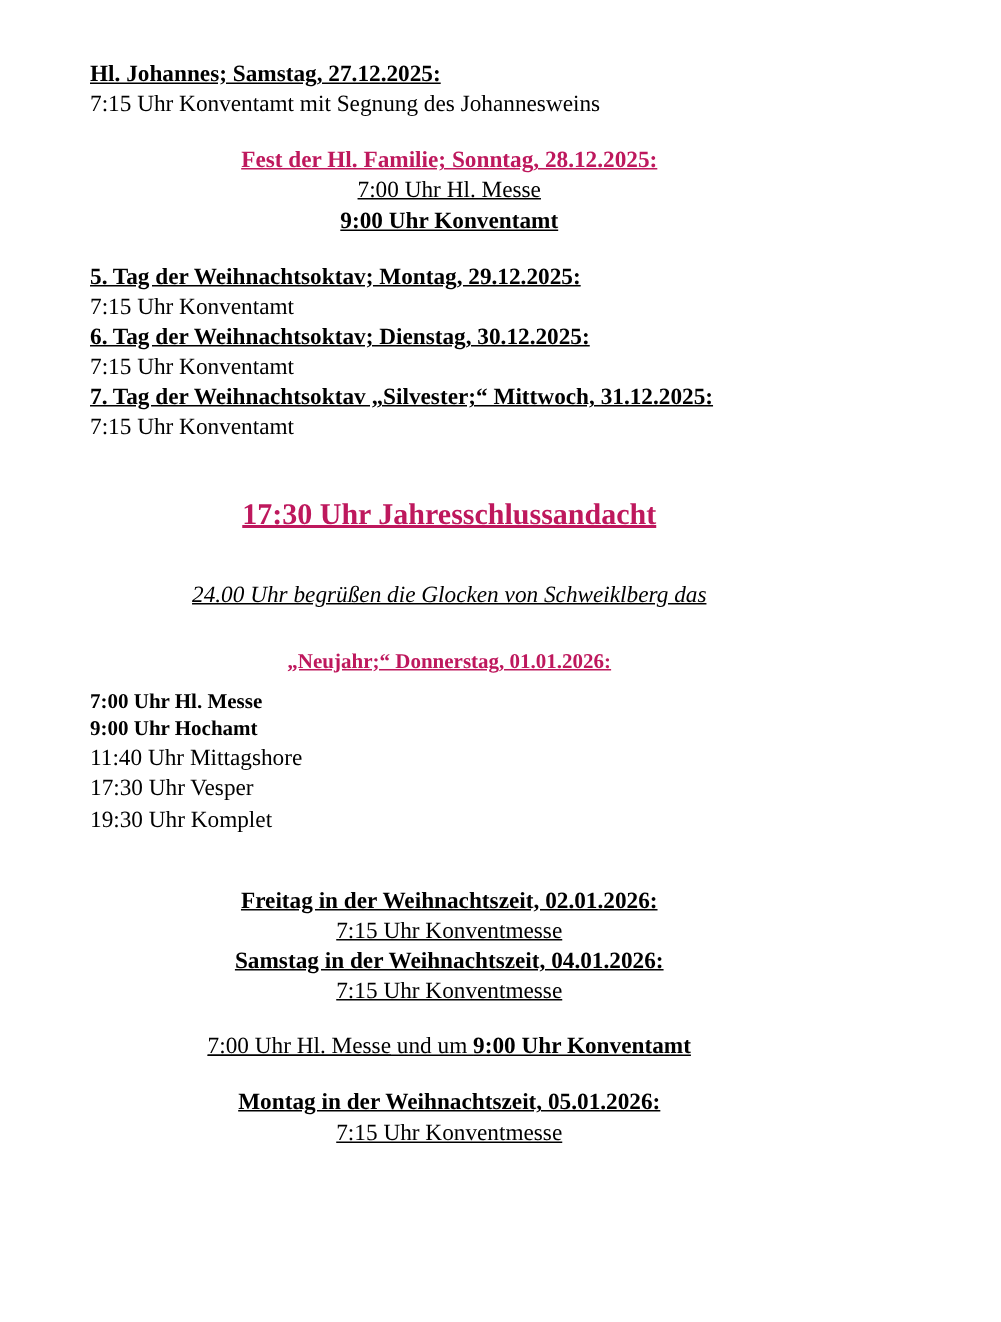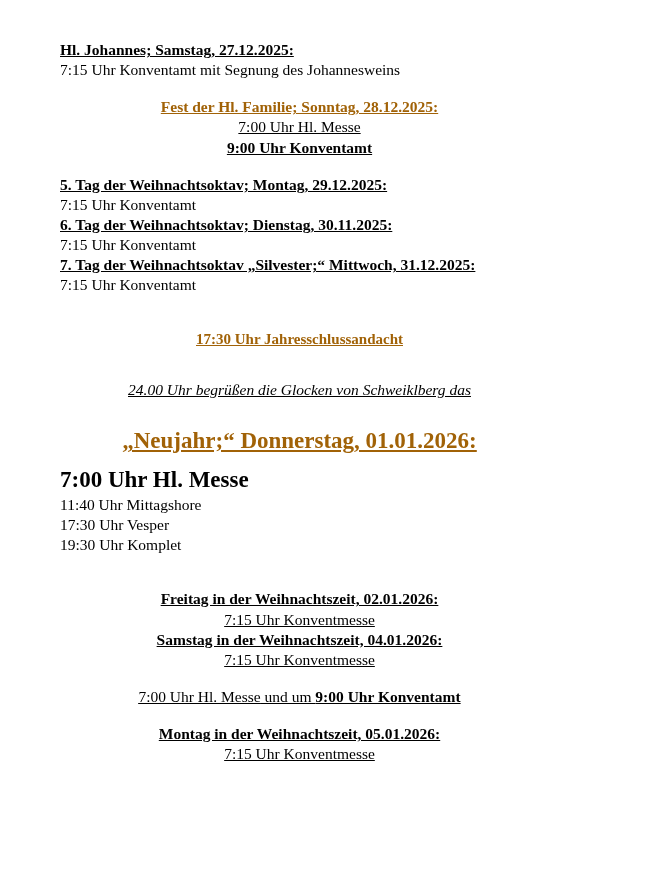--- a/index.html
+++ b/index.html
@@ -30,7 +30,7 @@
   .center { text-align: center; text-decoration: underline; }
   .bold   { font-weight: bold; }
   .ul     { text-decoration: underline; }
-  .red    { color: #a16207; }
+  .red    { color: #be185d; }
   .italic { font-style: italic; margin-top: 31px; }
   .big    { font-size: 23px; }
   .bigger { font-size: 15px; text-align: center; }

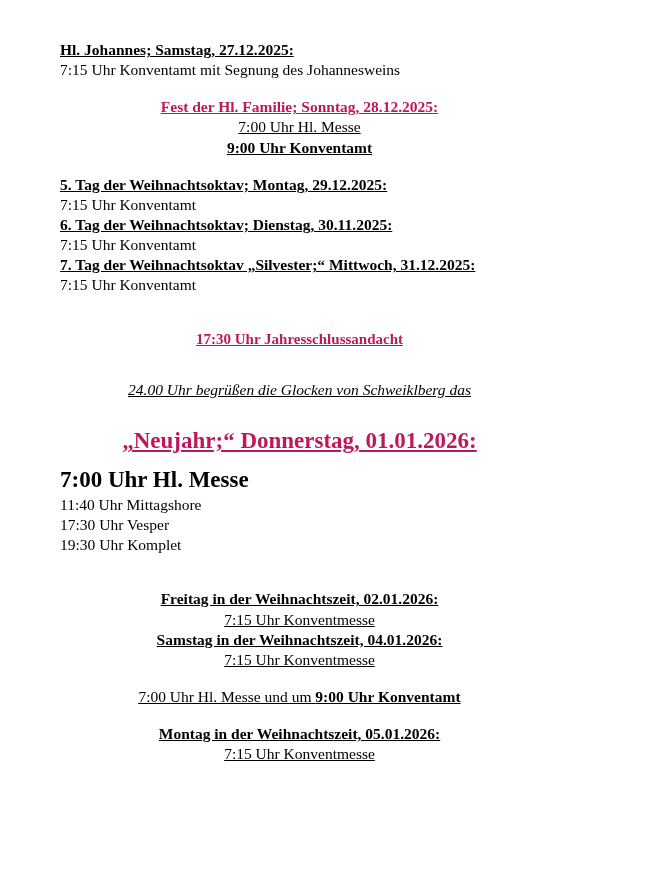--- a/index.html
+++ b/index.html
@@ -59,7 +59,7 @@
   <div class="line left bold ul">5. Tag der Weihnachtsoktav; Montag, 29.12.2025:</div>
   <div class="line left">7:15 Uhr Konventamt</div>
 
-  <div class="line left bold ul">6. Tag der Weihnachtsoktav; Dienstag, 30.11.2025:</div>
+  <div class="line left bold ul">6. Tag der Weihnachtsoktav; Dienstag, 30.12.2025:</div>
   <div class="line left">7:15 Uhr Konventamt</div>
 
   <div class="line left bold ul">7. Tag der Weihnachtsoktav „Silvester;“ Mittwoch, 31.12.2025:</div>

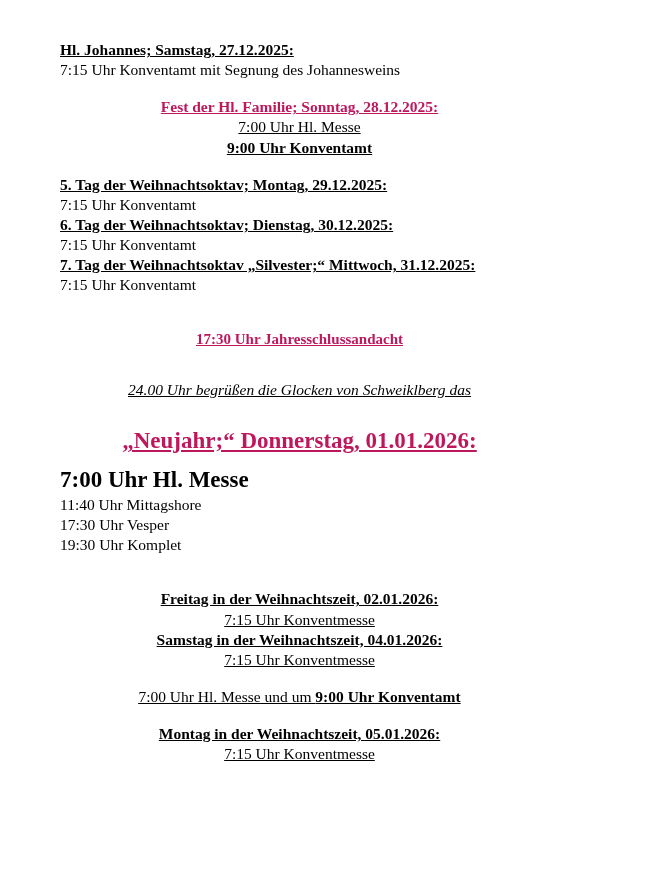--- a/index.html
+++ b/index.html
@@ -33,7 +33,7 @@
   .red    { color: #be185d; }
   .italic { font-style: italic; margin-top: 31px; }
   .big    { font-size: 23px; }
-  .bigger { font-size: 15px; text-align: center; }
+  .bigger { font-size: 20px; text-align: center; }
   .gap-sm { height: 9px; }
   .gap-md { height: 17px; }
   .gap-lg { height: 26px; }

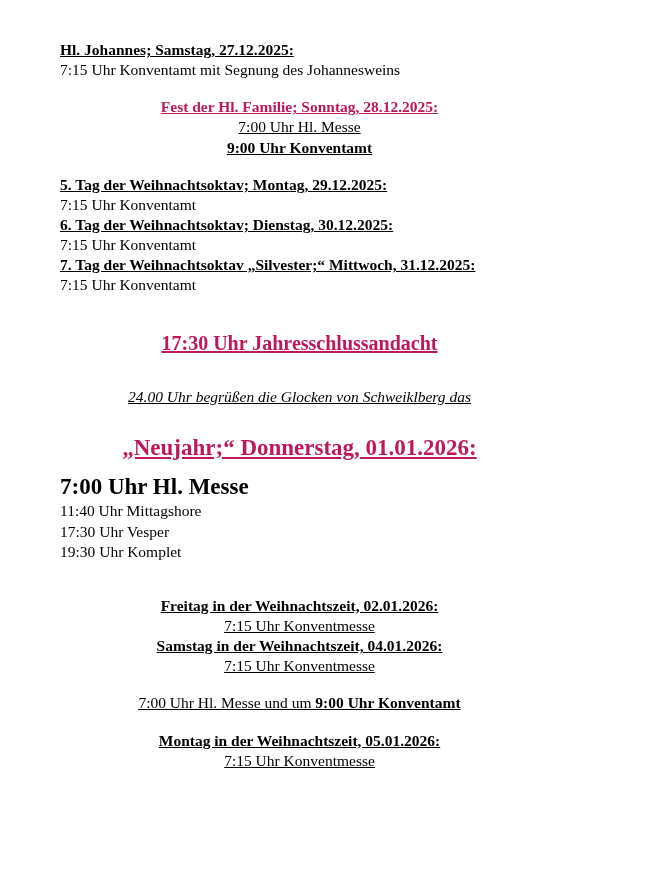--- a/index.html
+++ b/index.html
@@ -32,7 +32,7 @@
   .ul     { text-decoration: underline; }
   .red    { color: #be185d; }
   .italic { font-style: italic; margin-top: 31px; }
-  .big    { font-size: 23px; }
+  .big    { font-size: 14px; }
   .bigger { font-size: 20px; text-align: center; }
   .gap-sm { height: 9px; }
   .gap-md { height: 17px; }

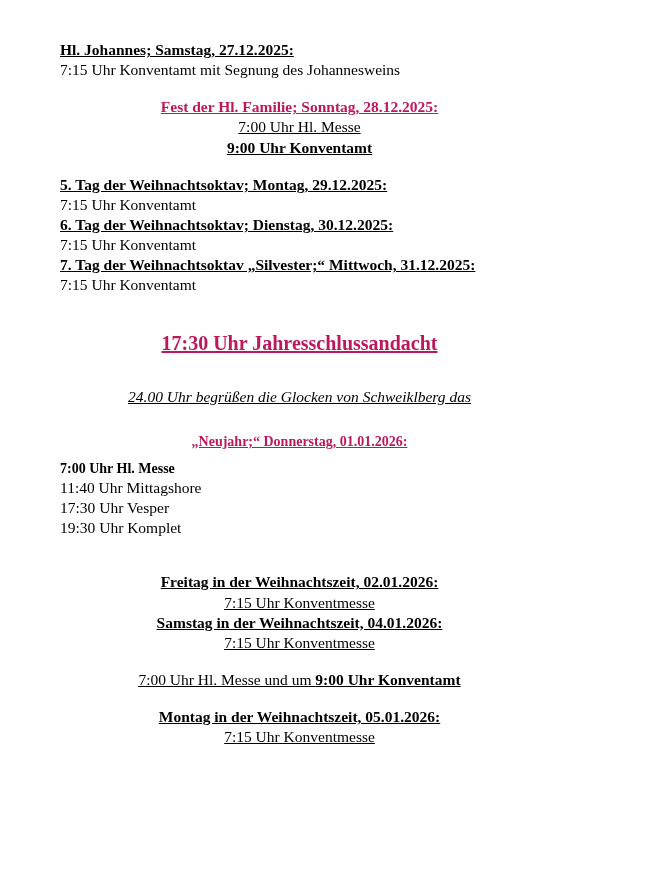--- a/index.html
+++ b/index.html
@@ -77,6 +77,7 @@
   <div class="gap-sm"></div>
 
   <div class="line left bold big">7:00 Uhr Hl. Messe</div>
+  <div class="line left bold big">9:00 Uhr Hochamt</div>
   <div class="line left">11:40 Uhr Mittagshore</div>
   <div class="line left">17:30 Uhr Vesper</div>
   <div class="line left">19:30 Uhr Komplet</div>

